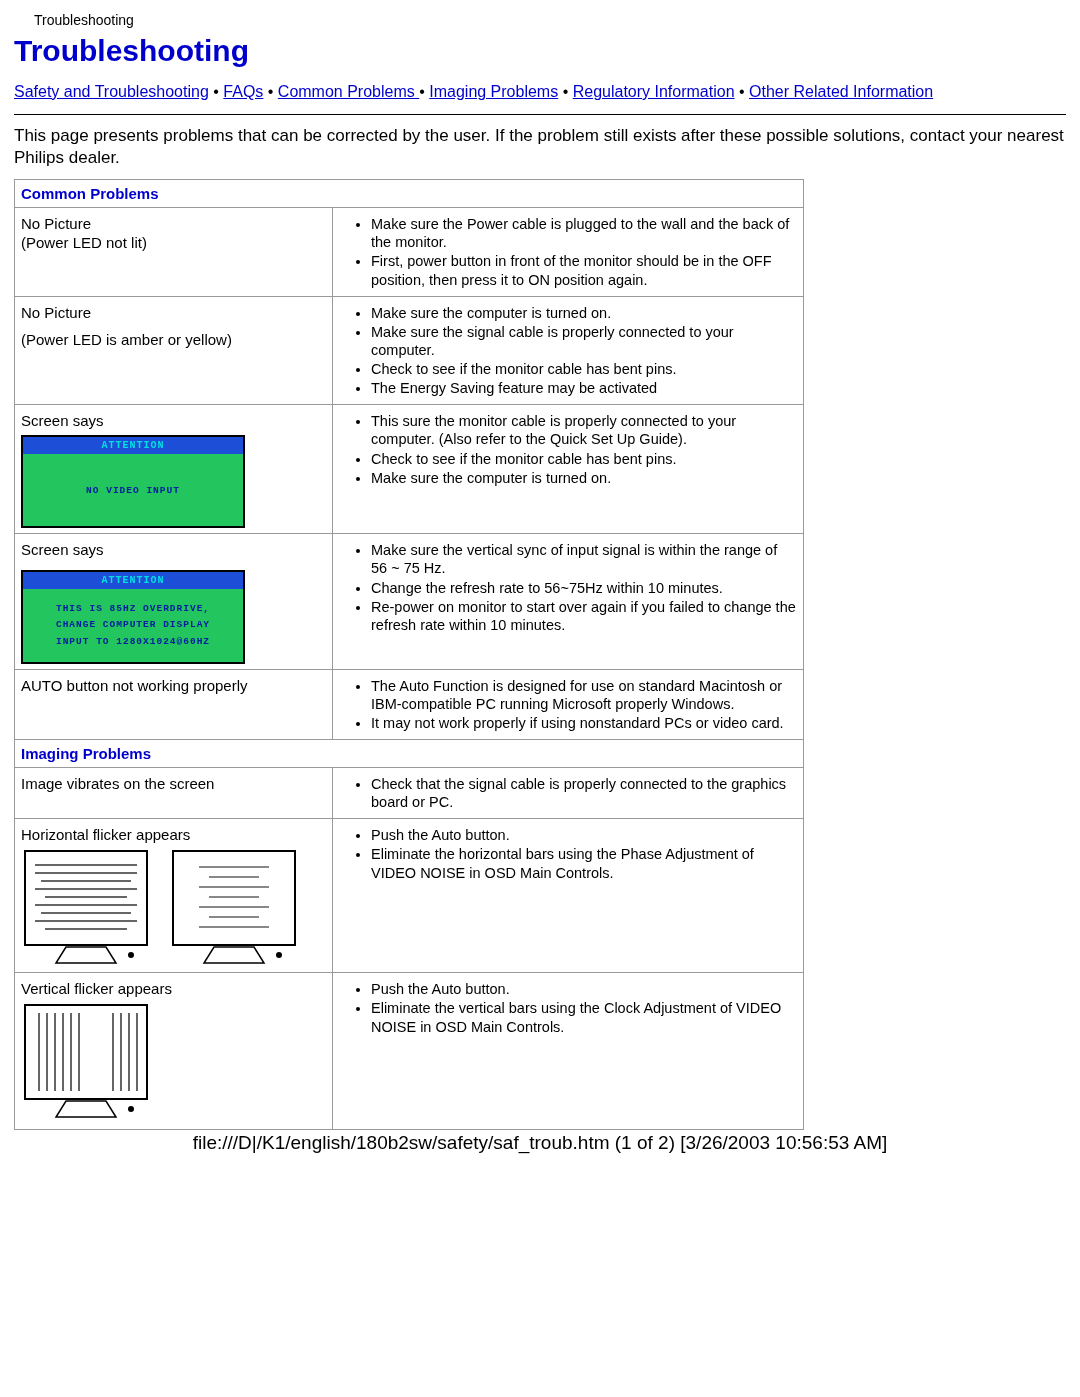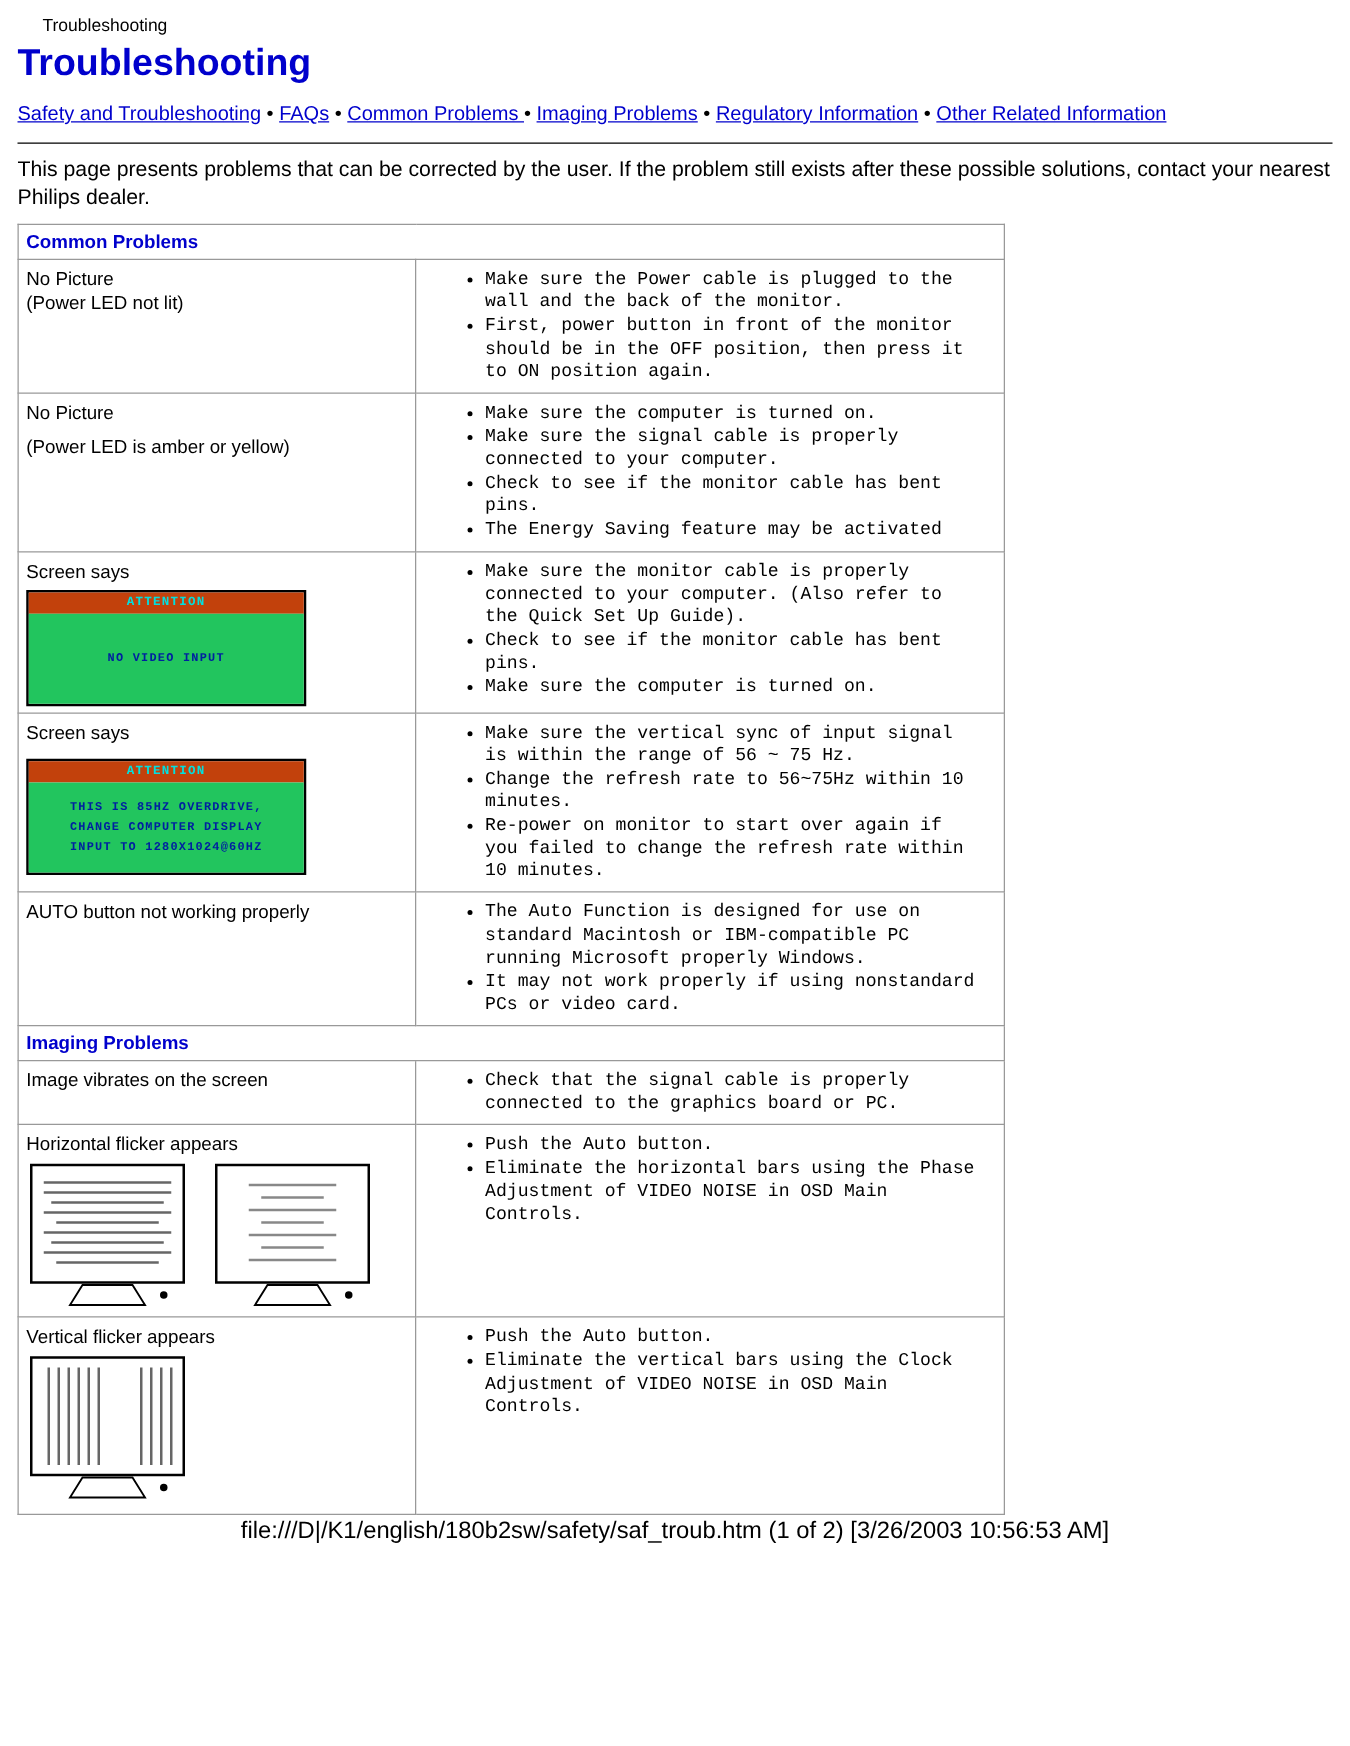--- a/index.html
+++ b/index.html
@@ -67,10 +67,9 @@
     padding-left: 32px;
   }
   ul.checklist li {
-    margin: 1px 17px;
+    margin: 1px 0;
     font-size: 14.5px;
     line-height: 1.25;
-    font-family: Liberation Mono, monospace;
   }
   .osd-box {
     width: 220px;

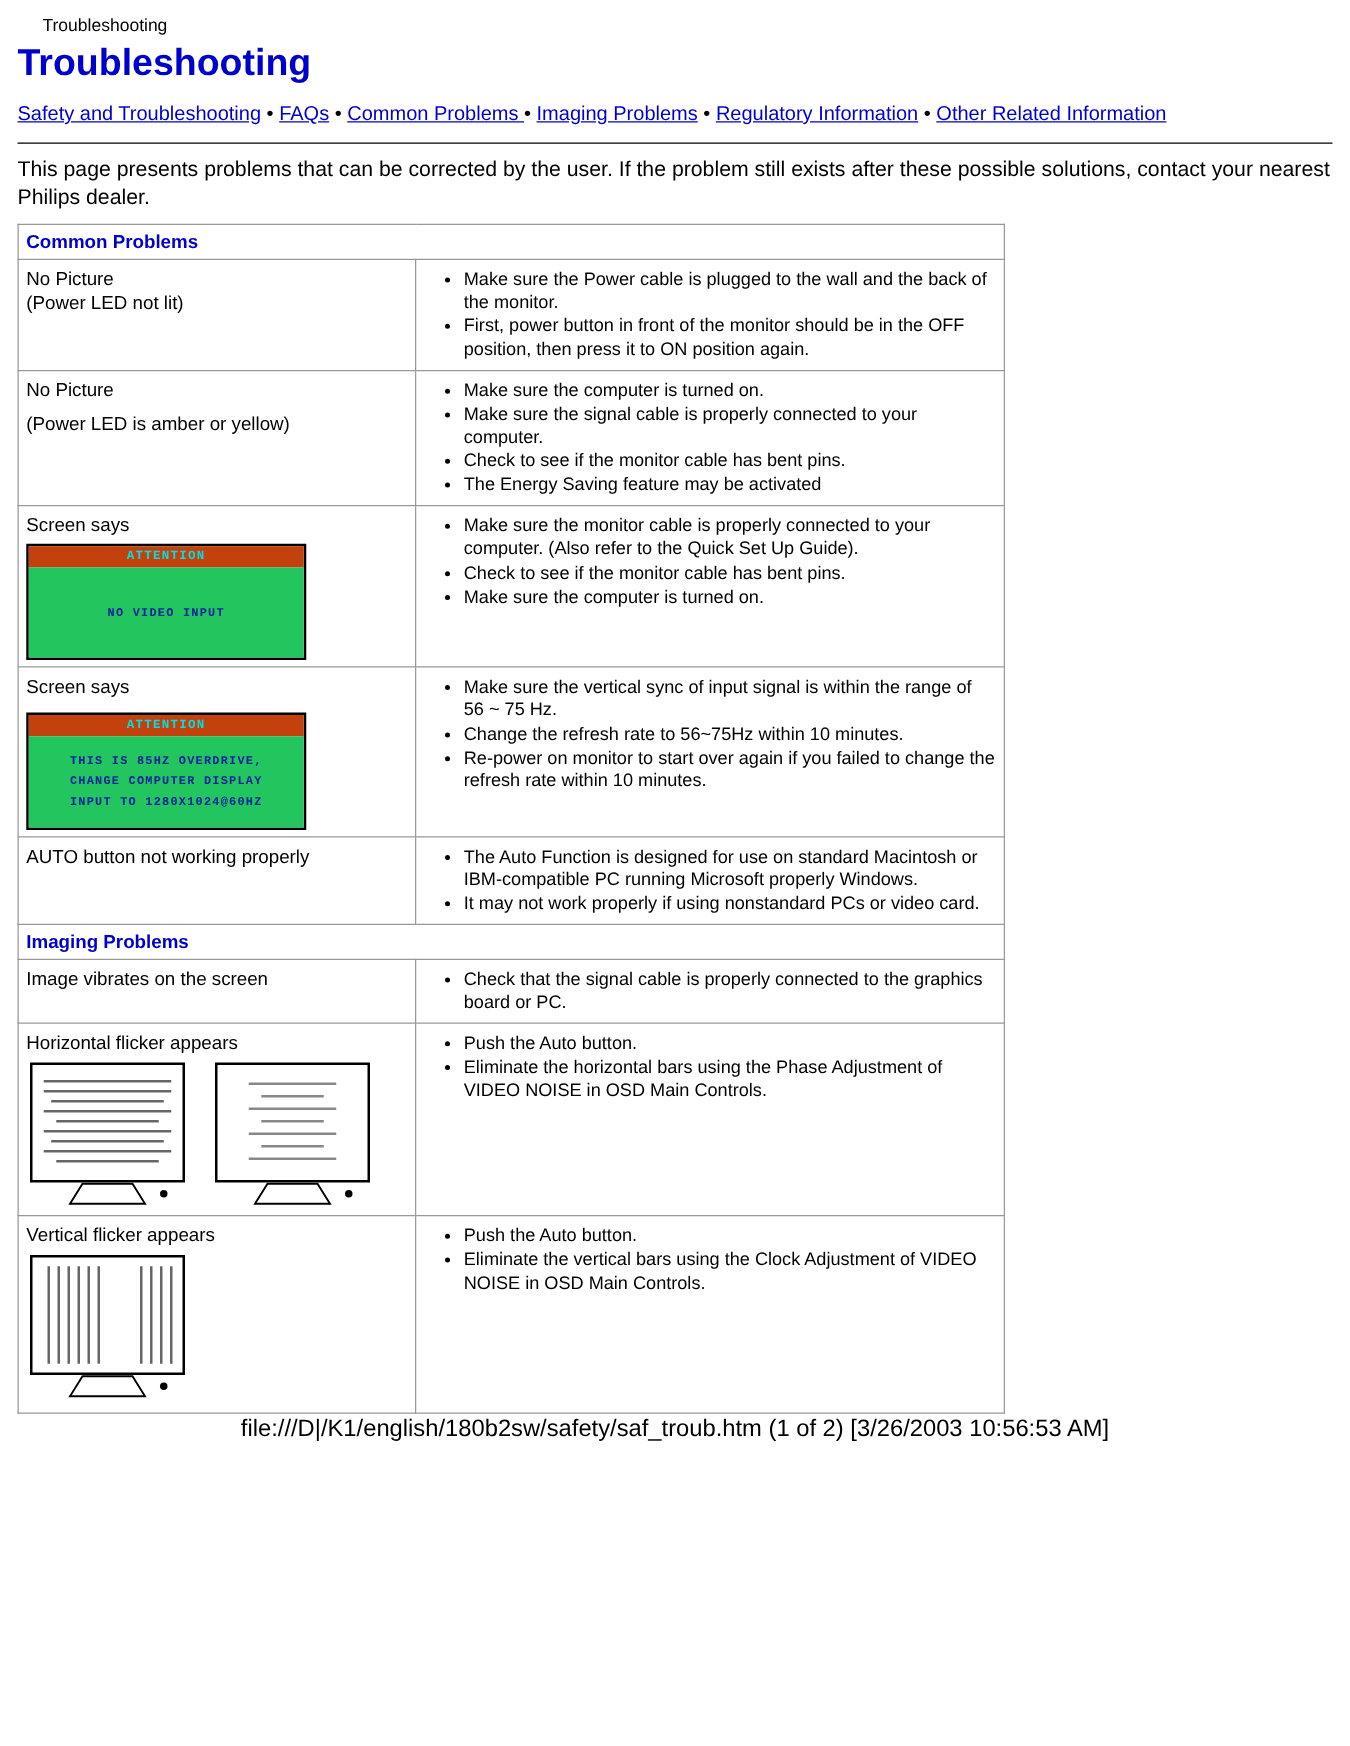--- a/index.html
+++ b/index.html
@@ -175,7 +175,7 @@
     </td>
     <td>
       <ul class="checklist">
-        <li>Make sure the monitor cable is properly connected to your computer. (Also refer to the Quick Set Up Guide).</li>
+        <li>This sure the monitor cable is properly connected to your computer. (Also refer to the Quick Set Up Guide).</li>
         <li>Check to see if the monitor cable has bent pins.</li>
         <li>Make sure the computer is turned on.</li>
       </ul>

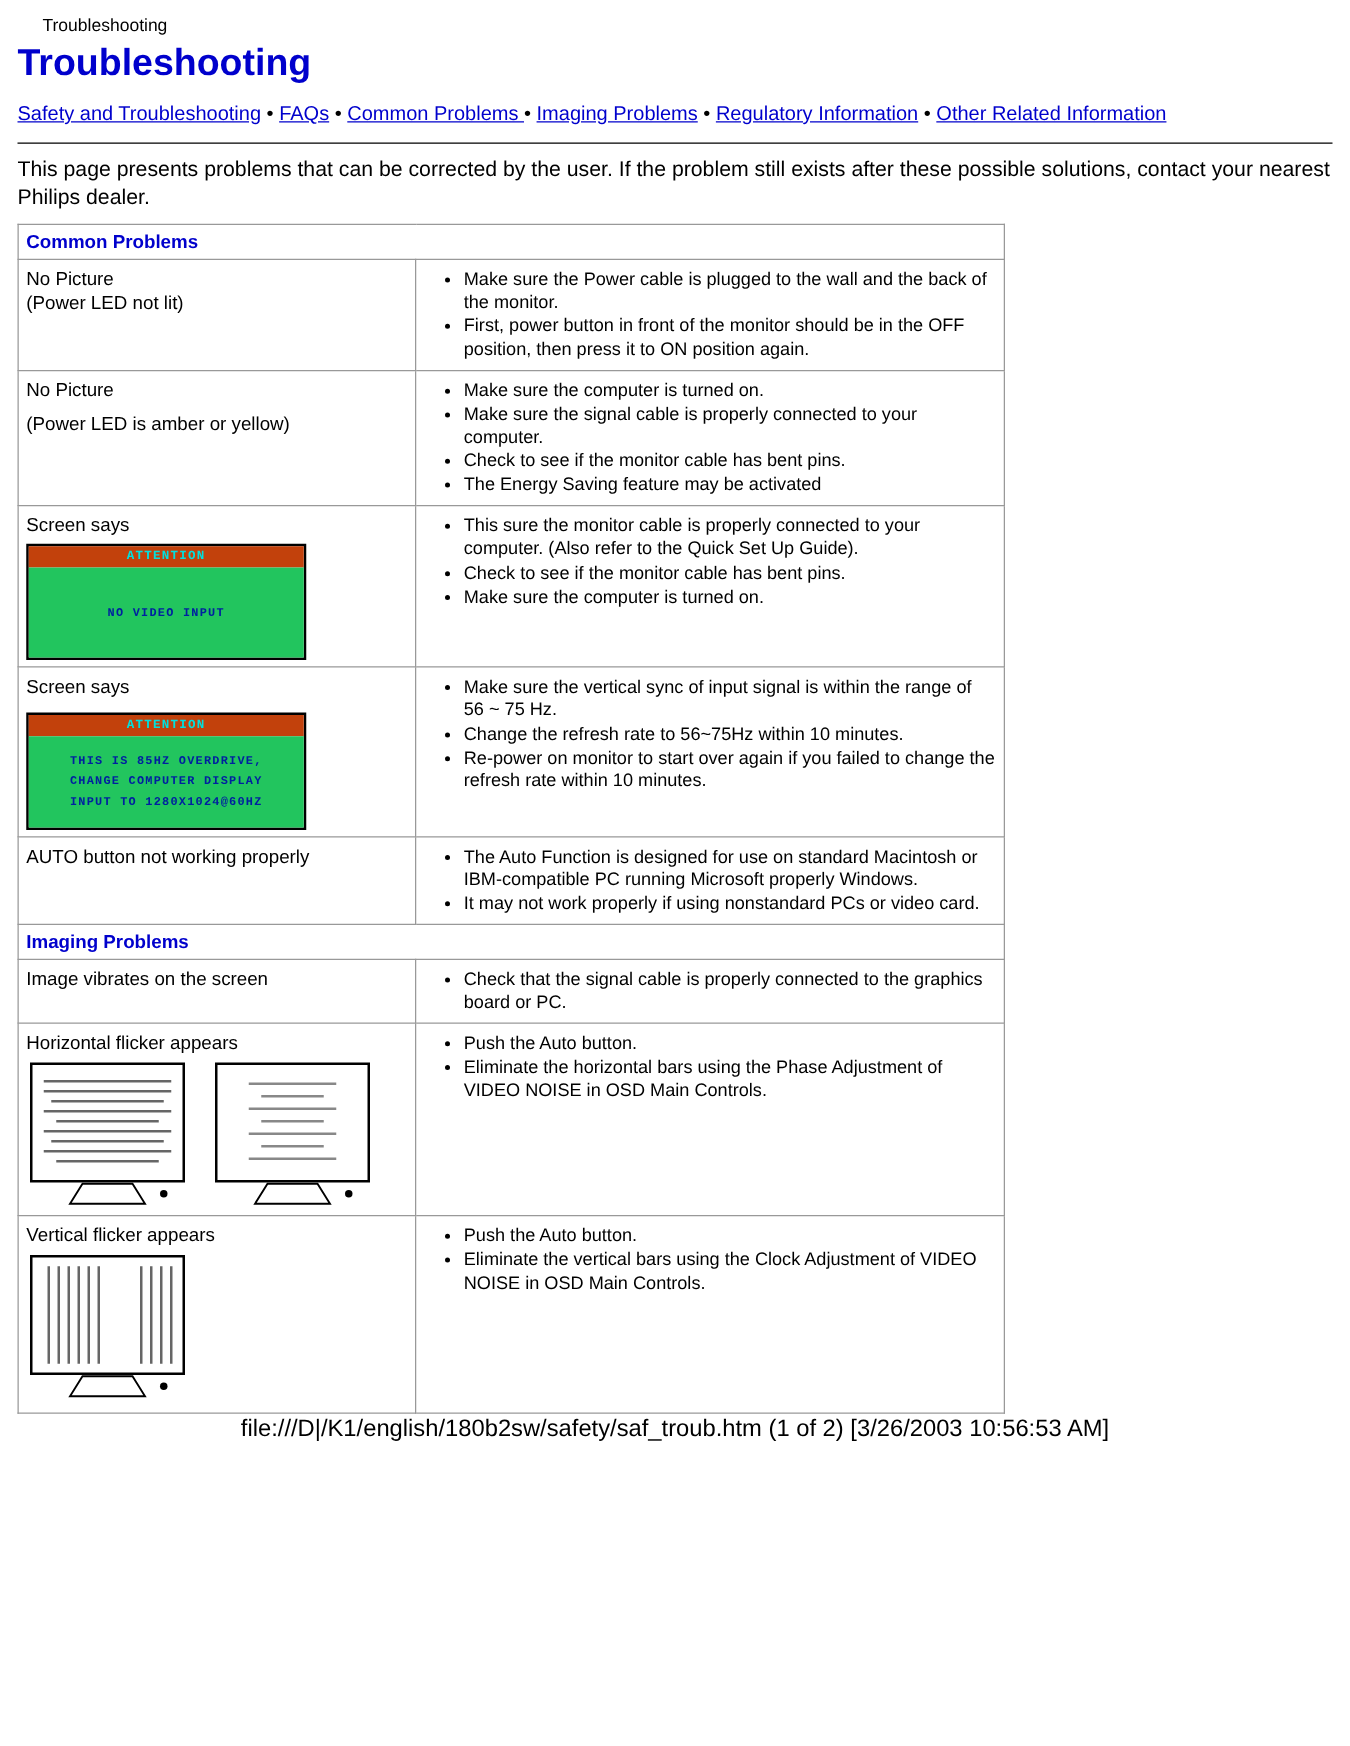--- a/index.html
+++ b/index.html
@@ -81,7 +81,7 @@
     letter-spacing: 1px;
   }
   .osd-red {
-    background: #c2410c;
+    background: #1d4ed8;
     color: #00e0e0;
     padding: 3px 0;
     font-size: 10px;

